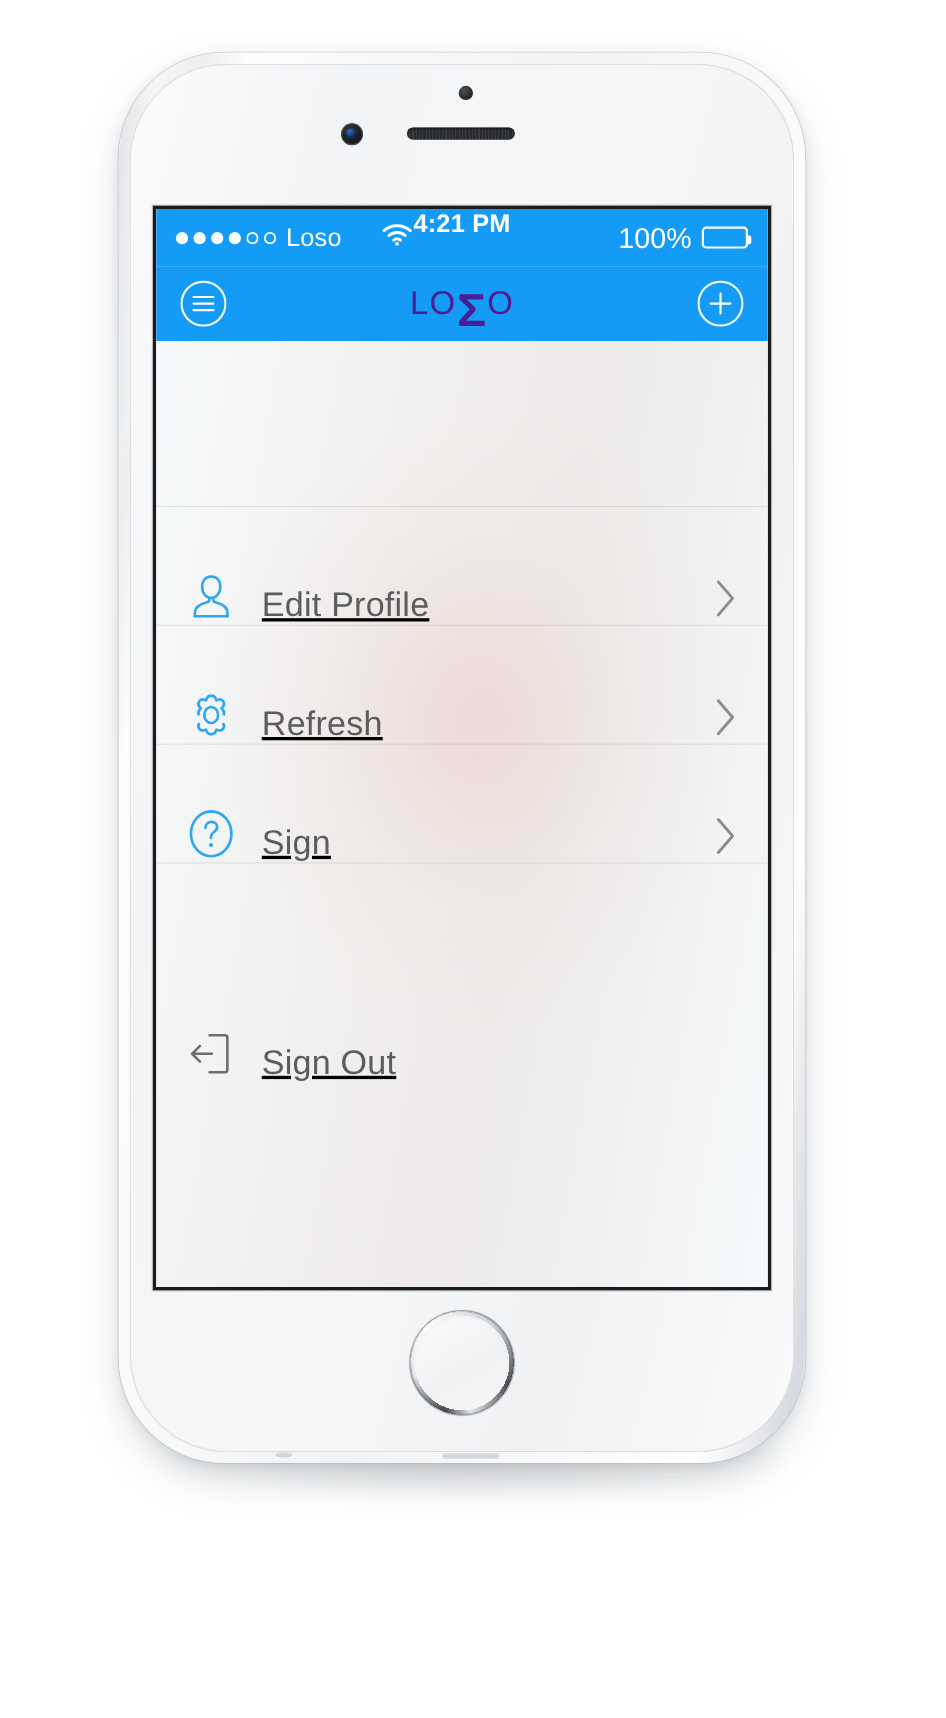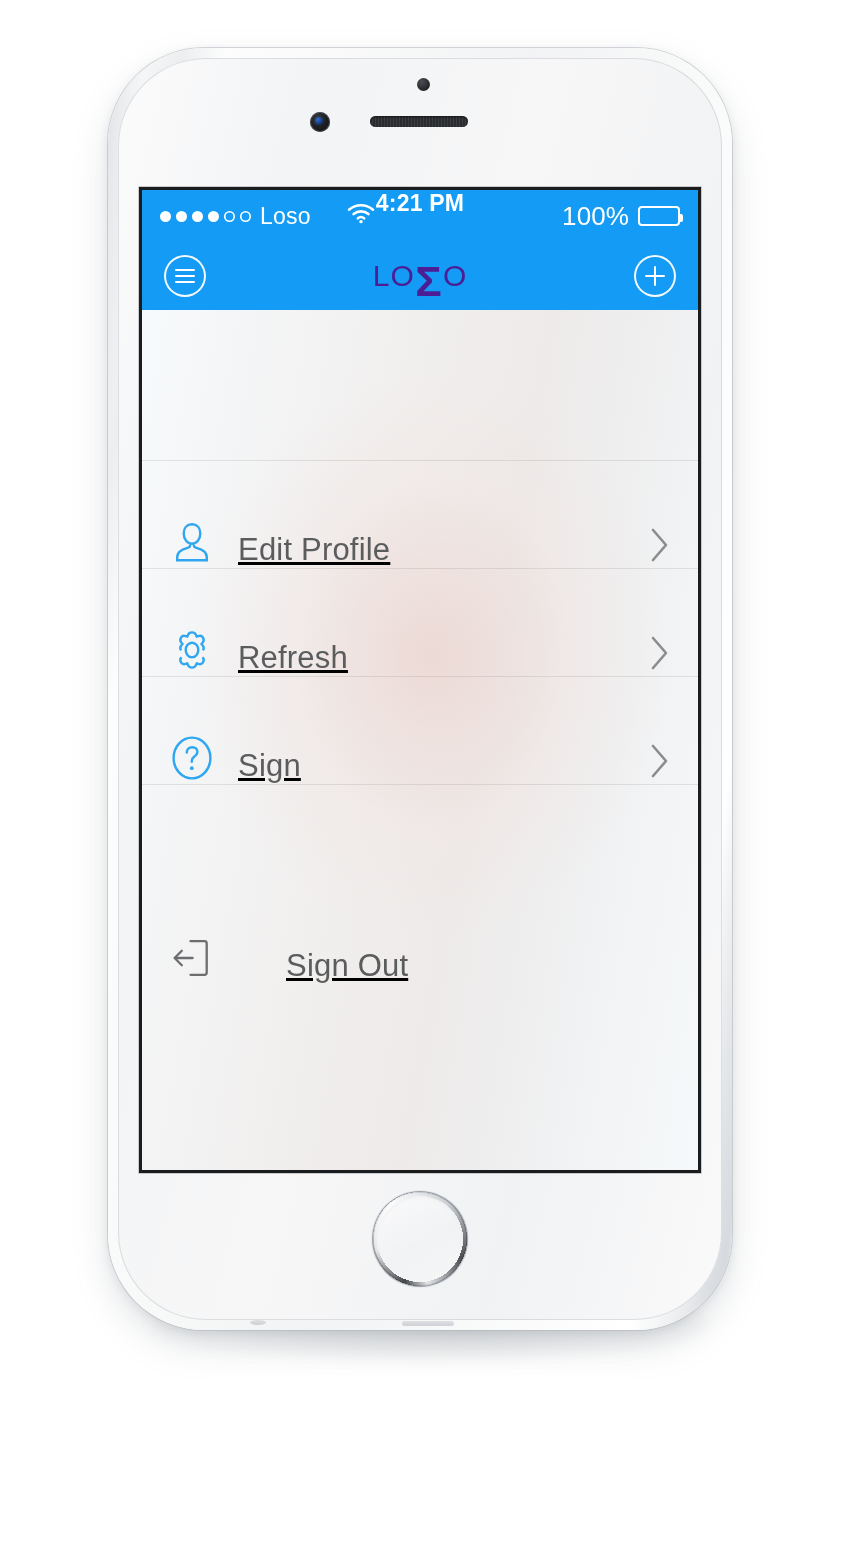--- a/index.html
+++ b/index.html
@@ -278,7 +278,7 @@
     background: rgba(0,0,0,0.085);
   }
 
-  .signout-row { height: 108px; gap: 48px; }
+  .signout-row { height: 108px; }
   .signout-row .row-label { color:#5b5c5e; }
 </style>
 </head>

